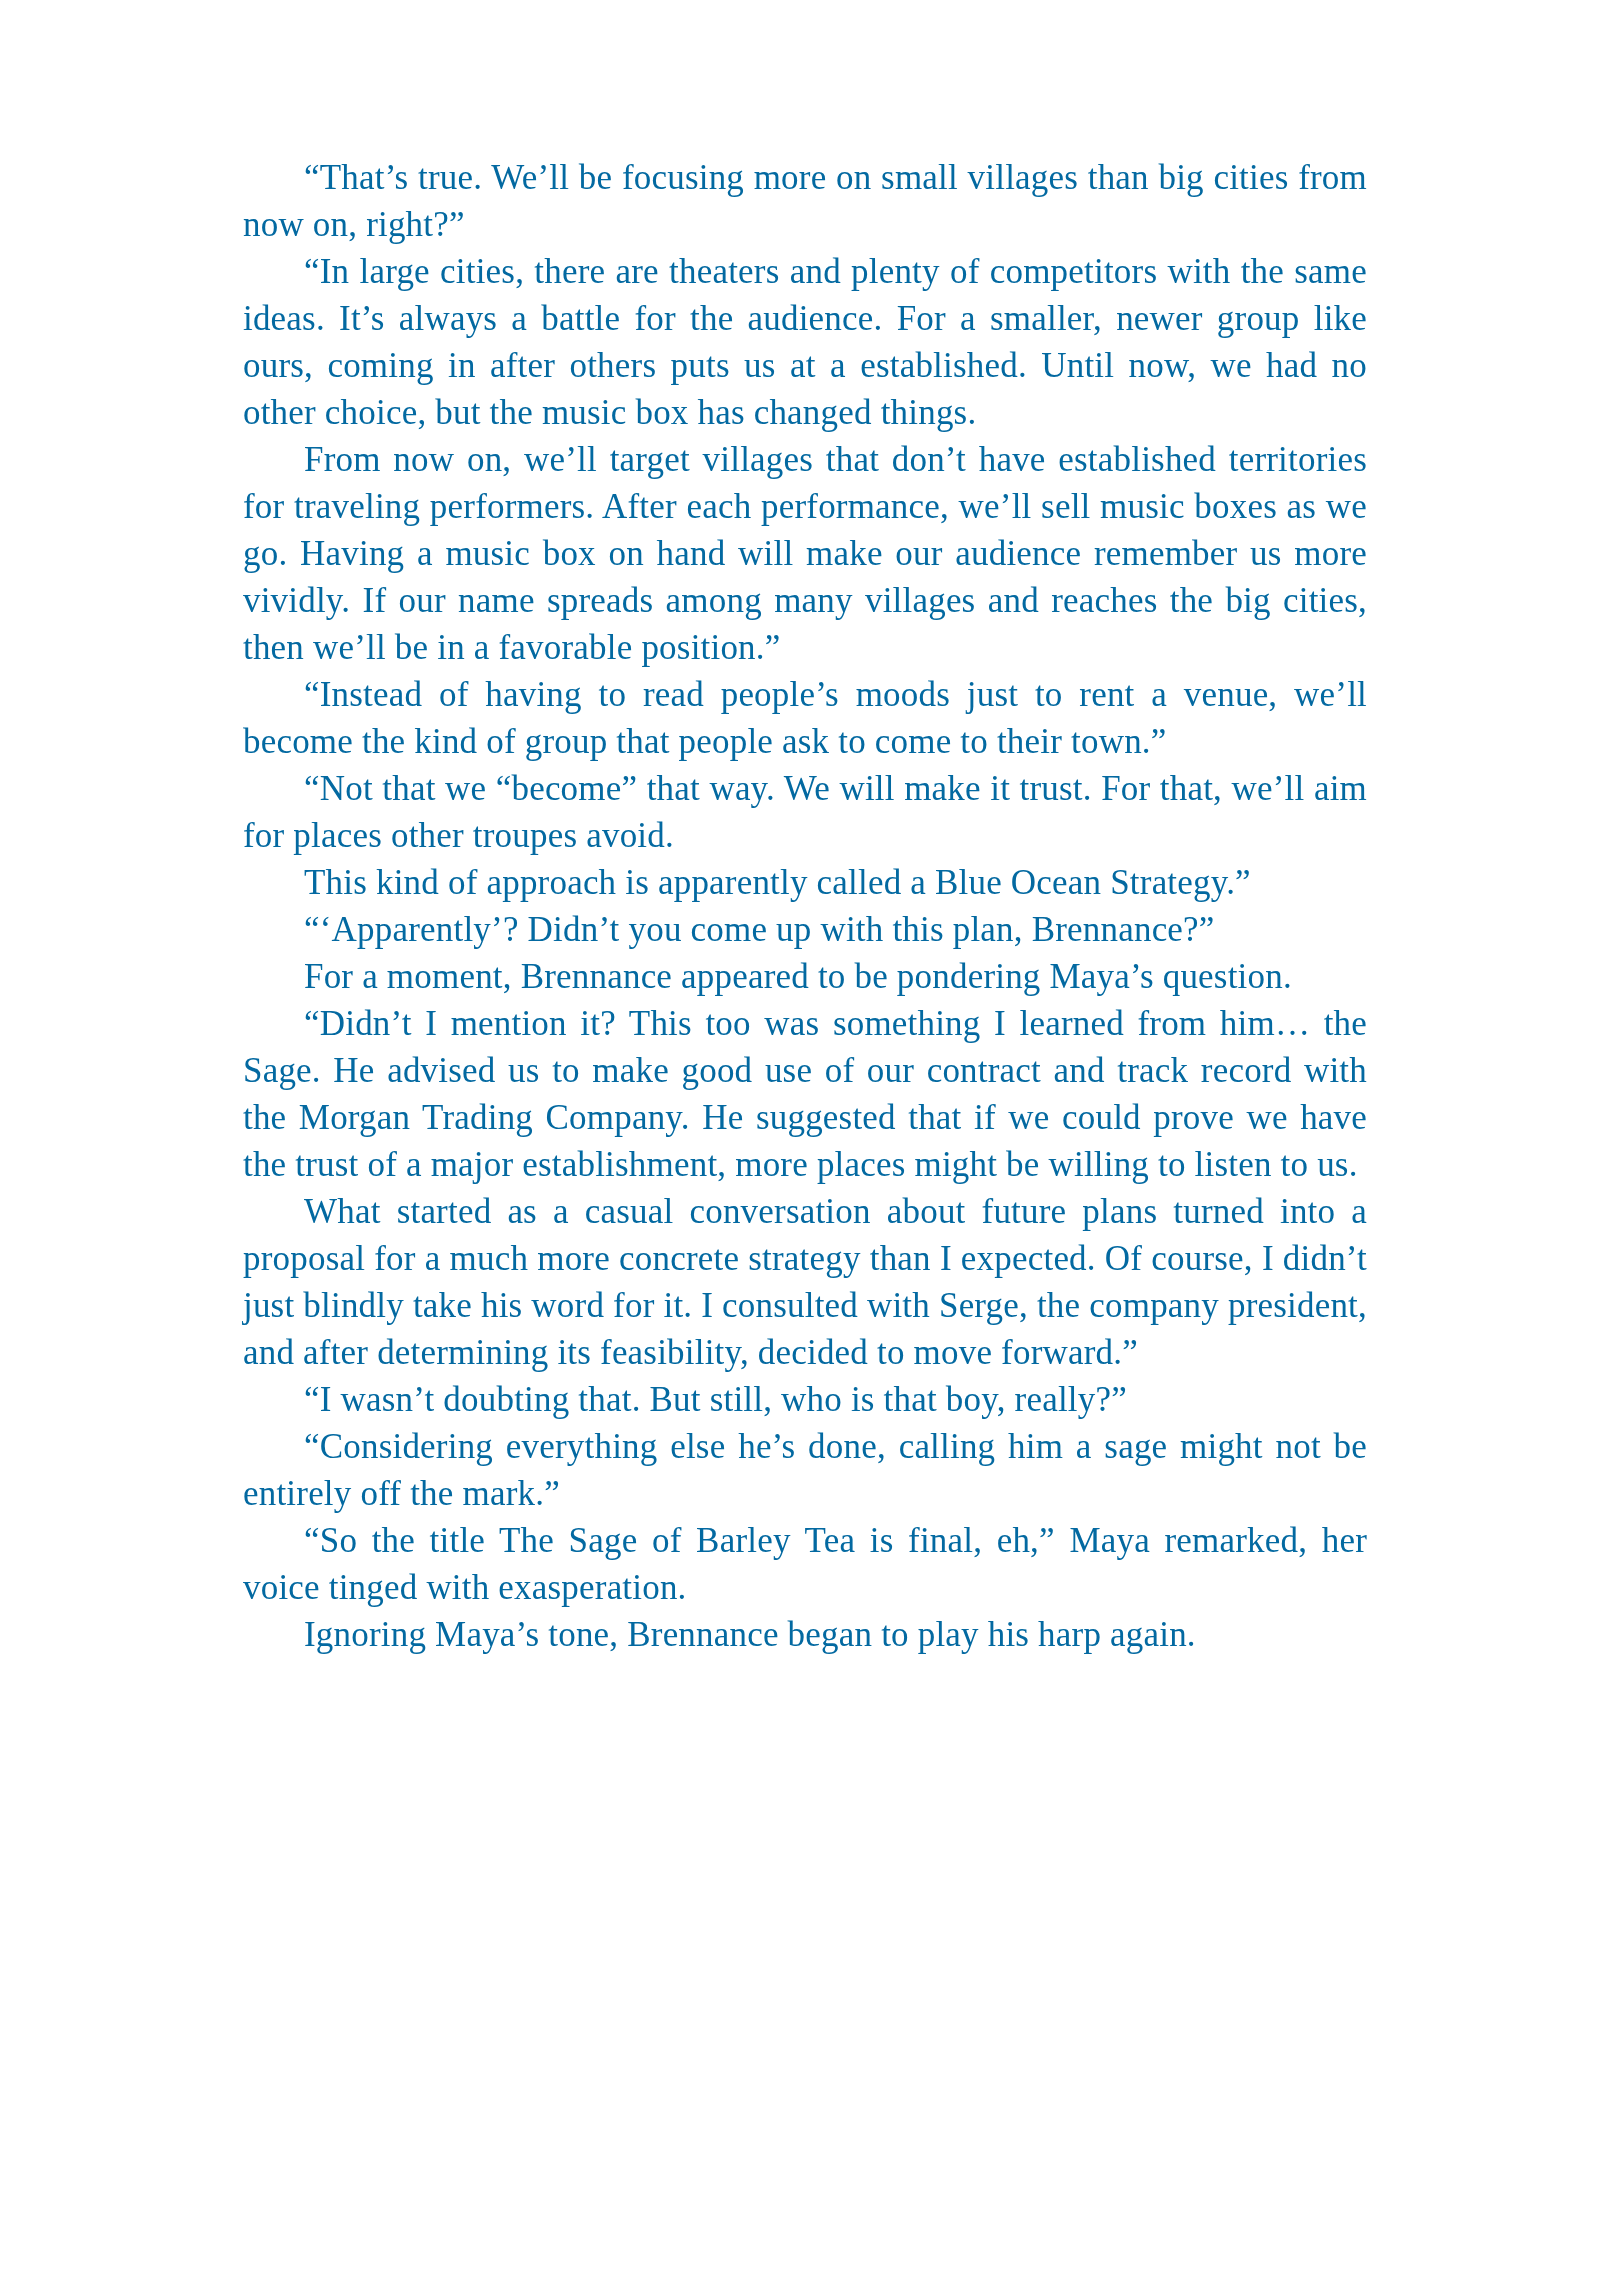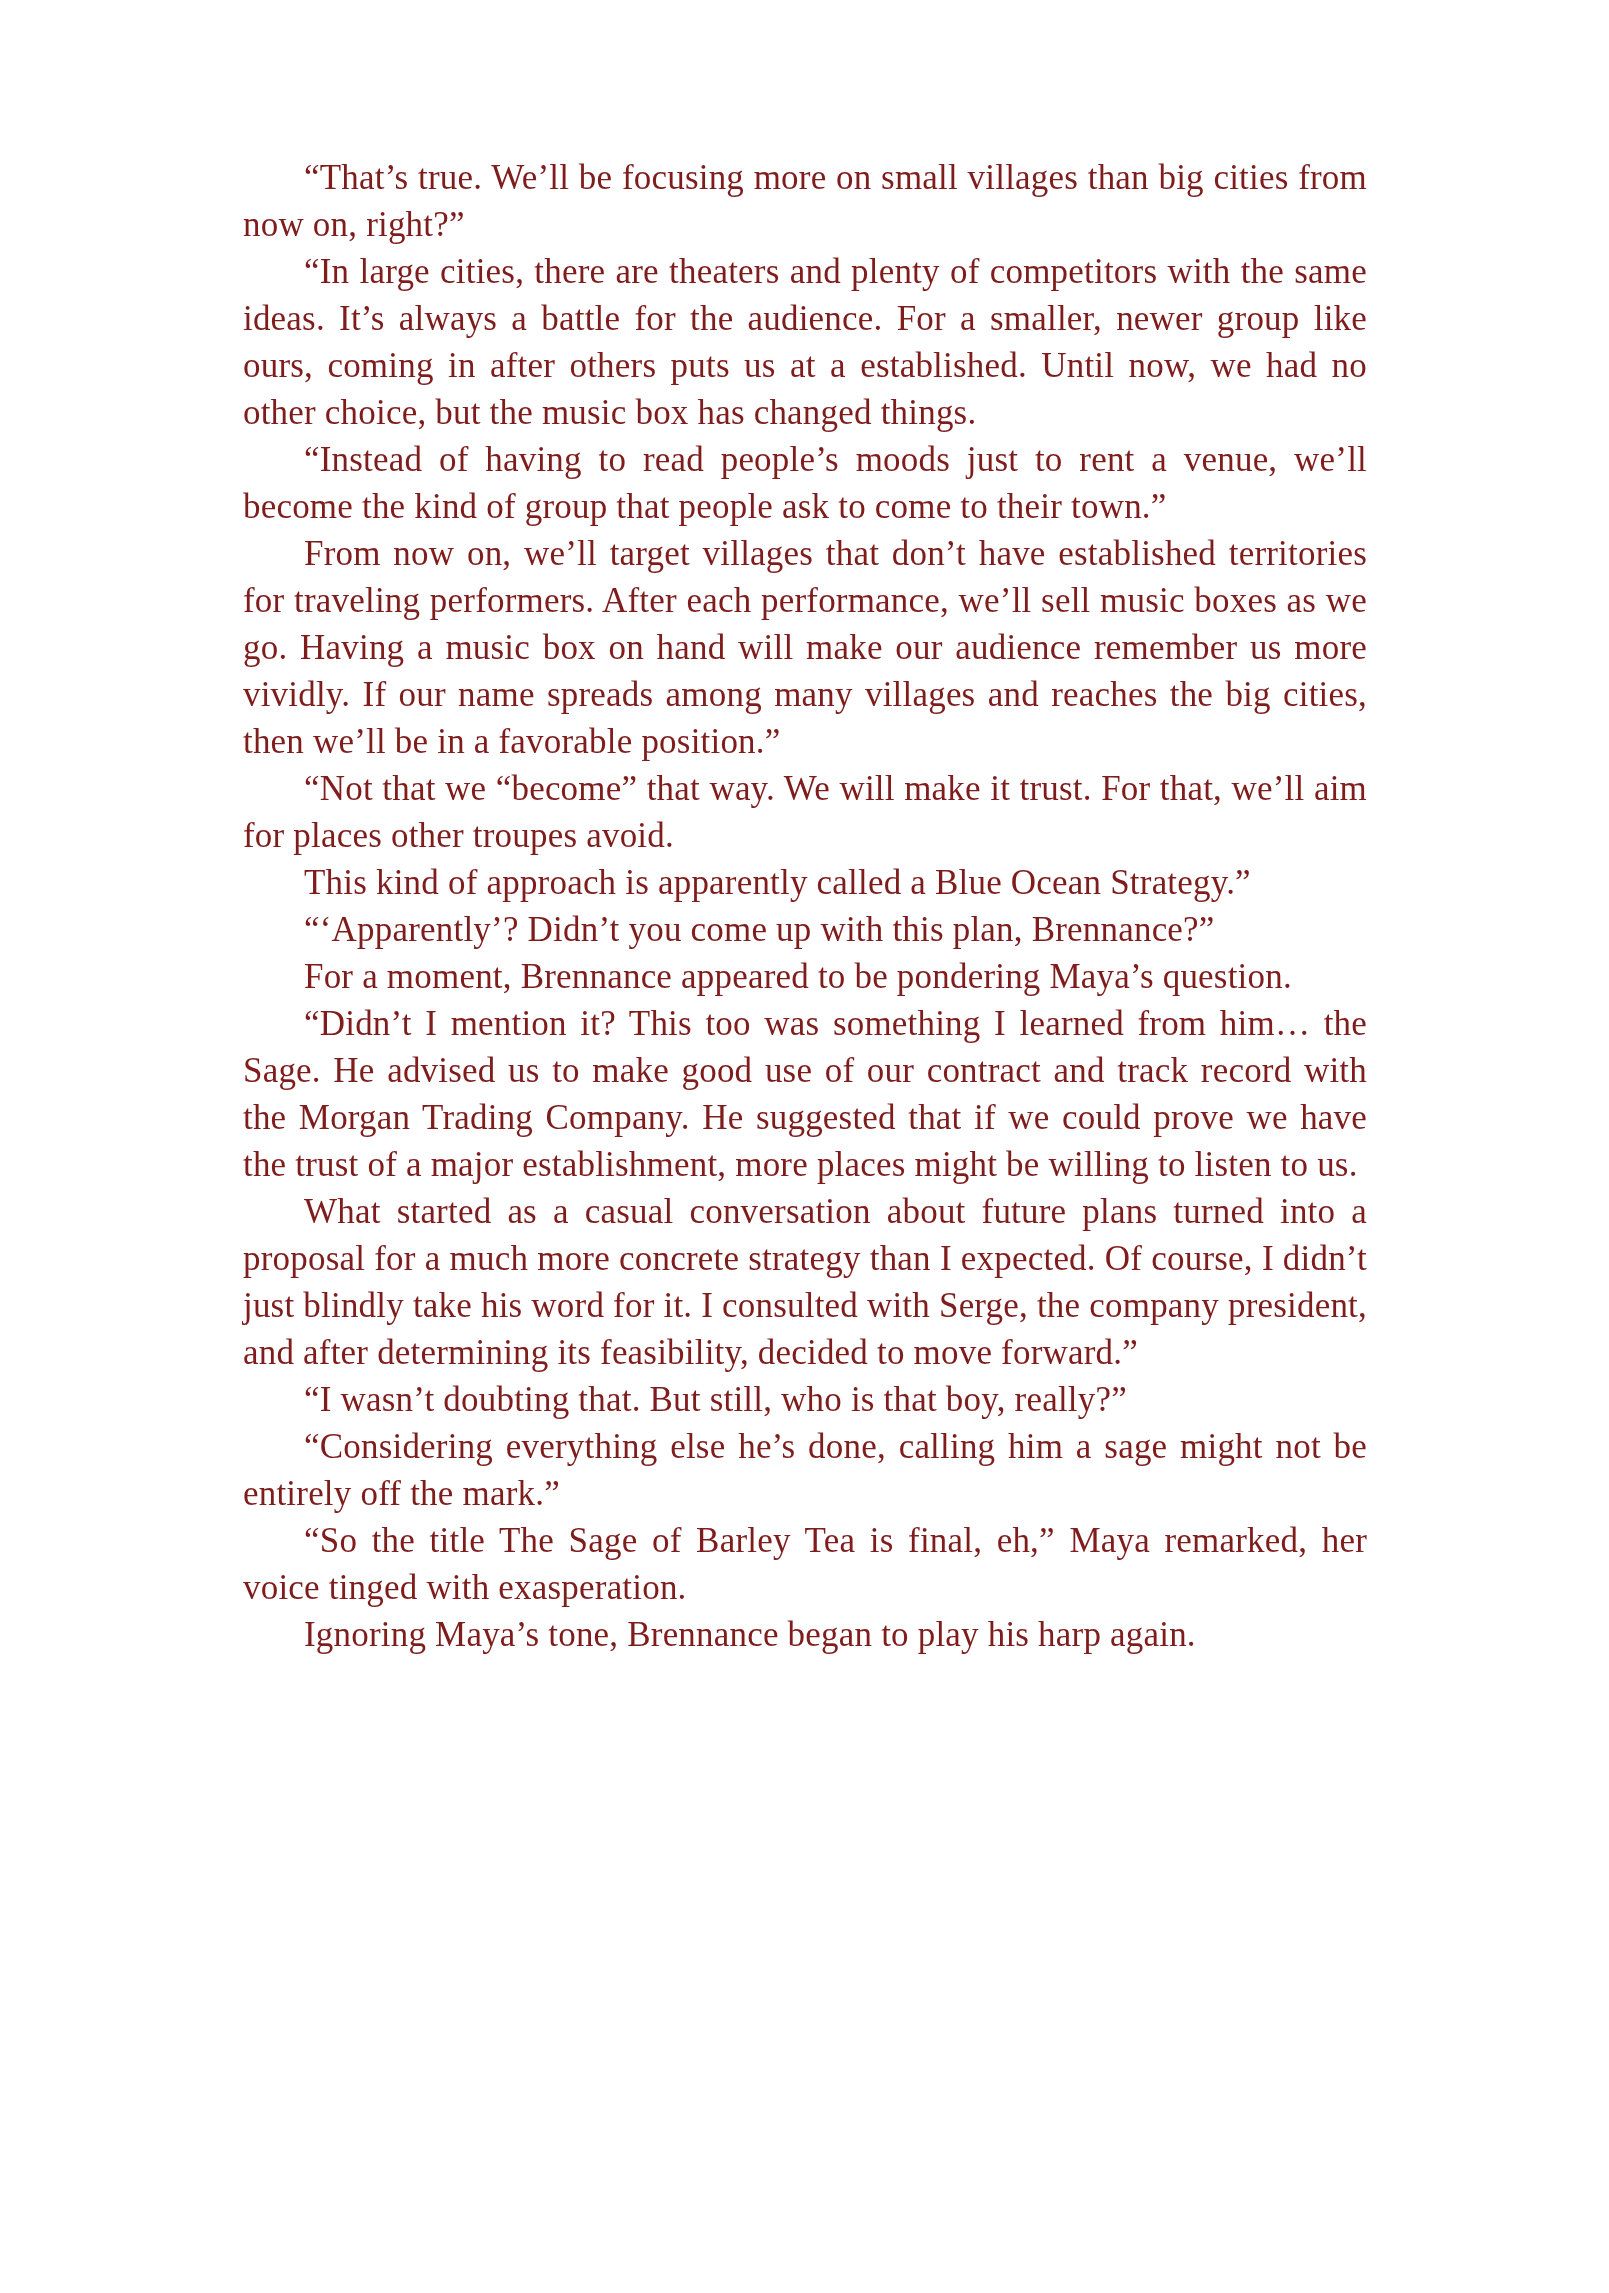--- a/index.html
+++ b/index.html
@@ -22,7 +22,7 @@
     width: 1124px;
     font-size: 35px;
     line-height: 47px;
-    color: #7f1d1d;
+    color: #0369a1;
     letter-spacing: 0.2px;
   }
   .text-block p {

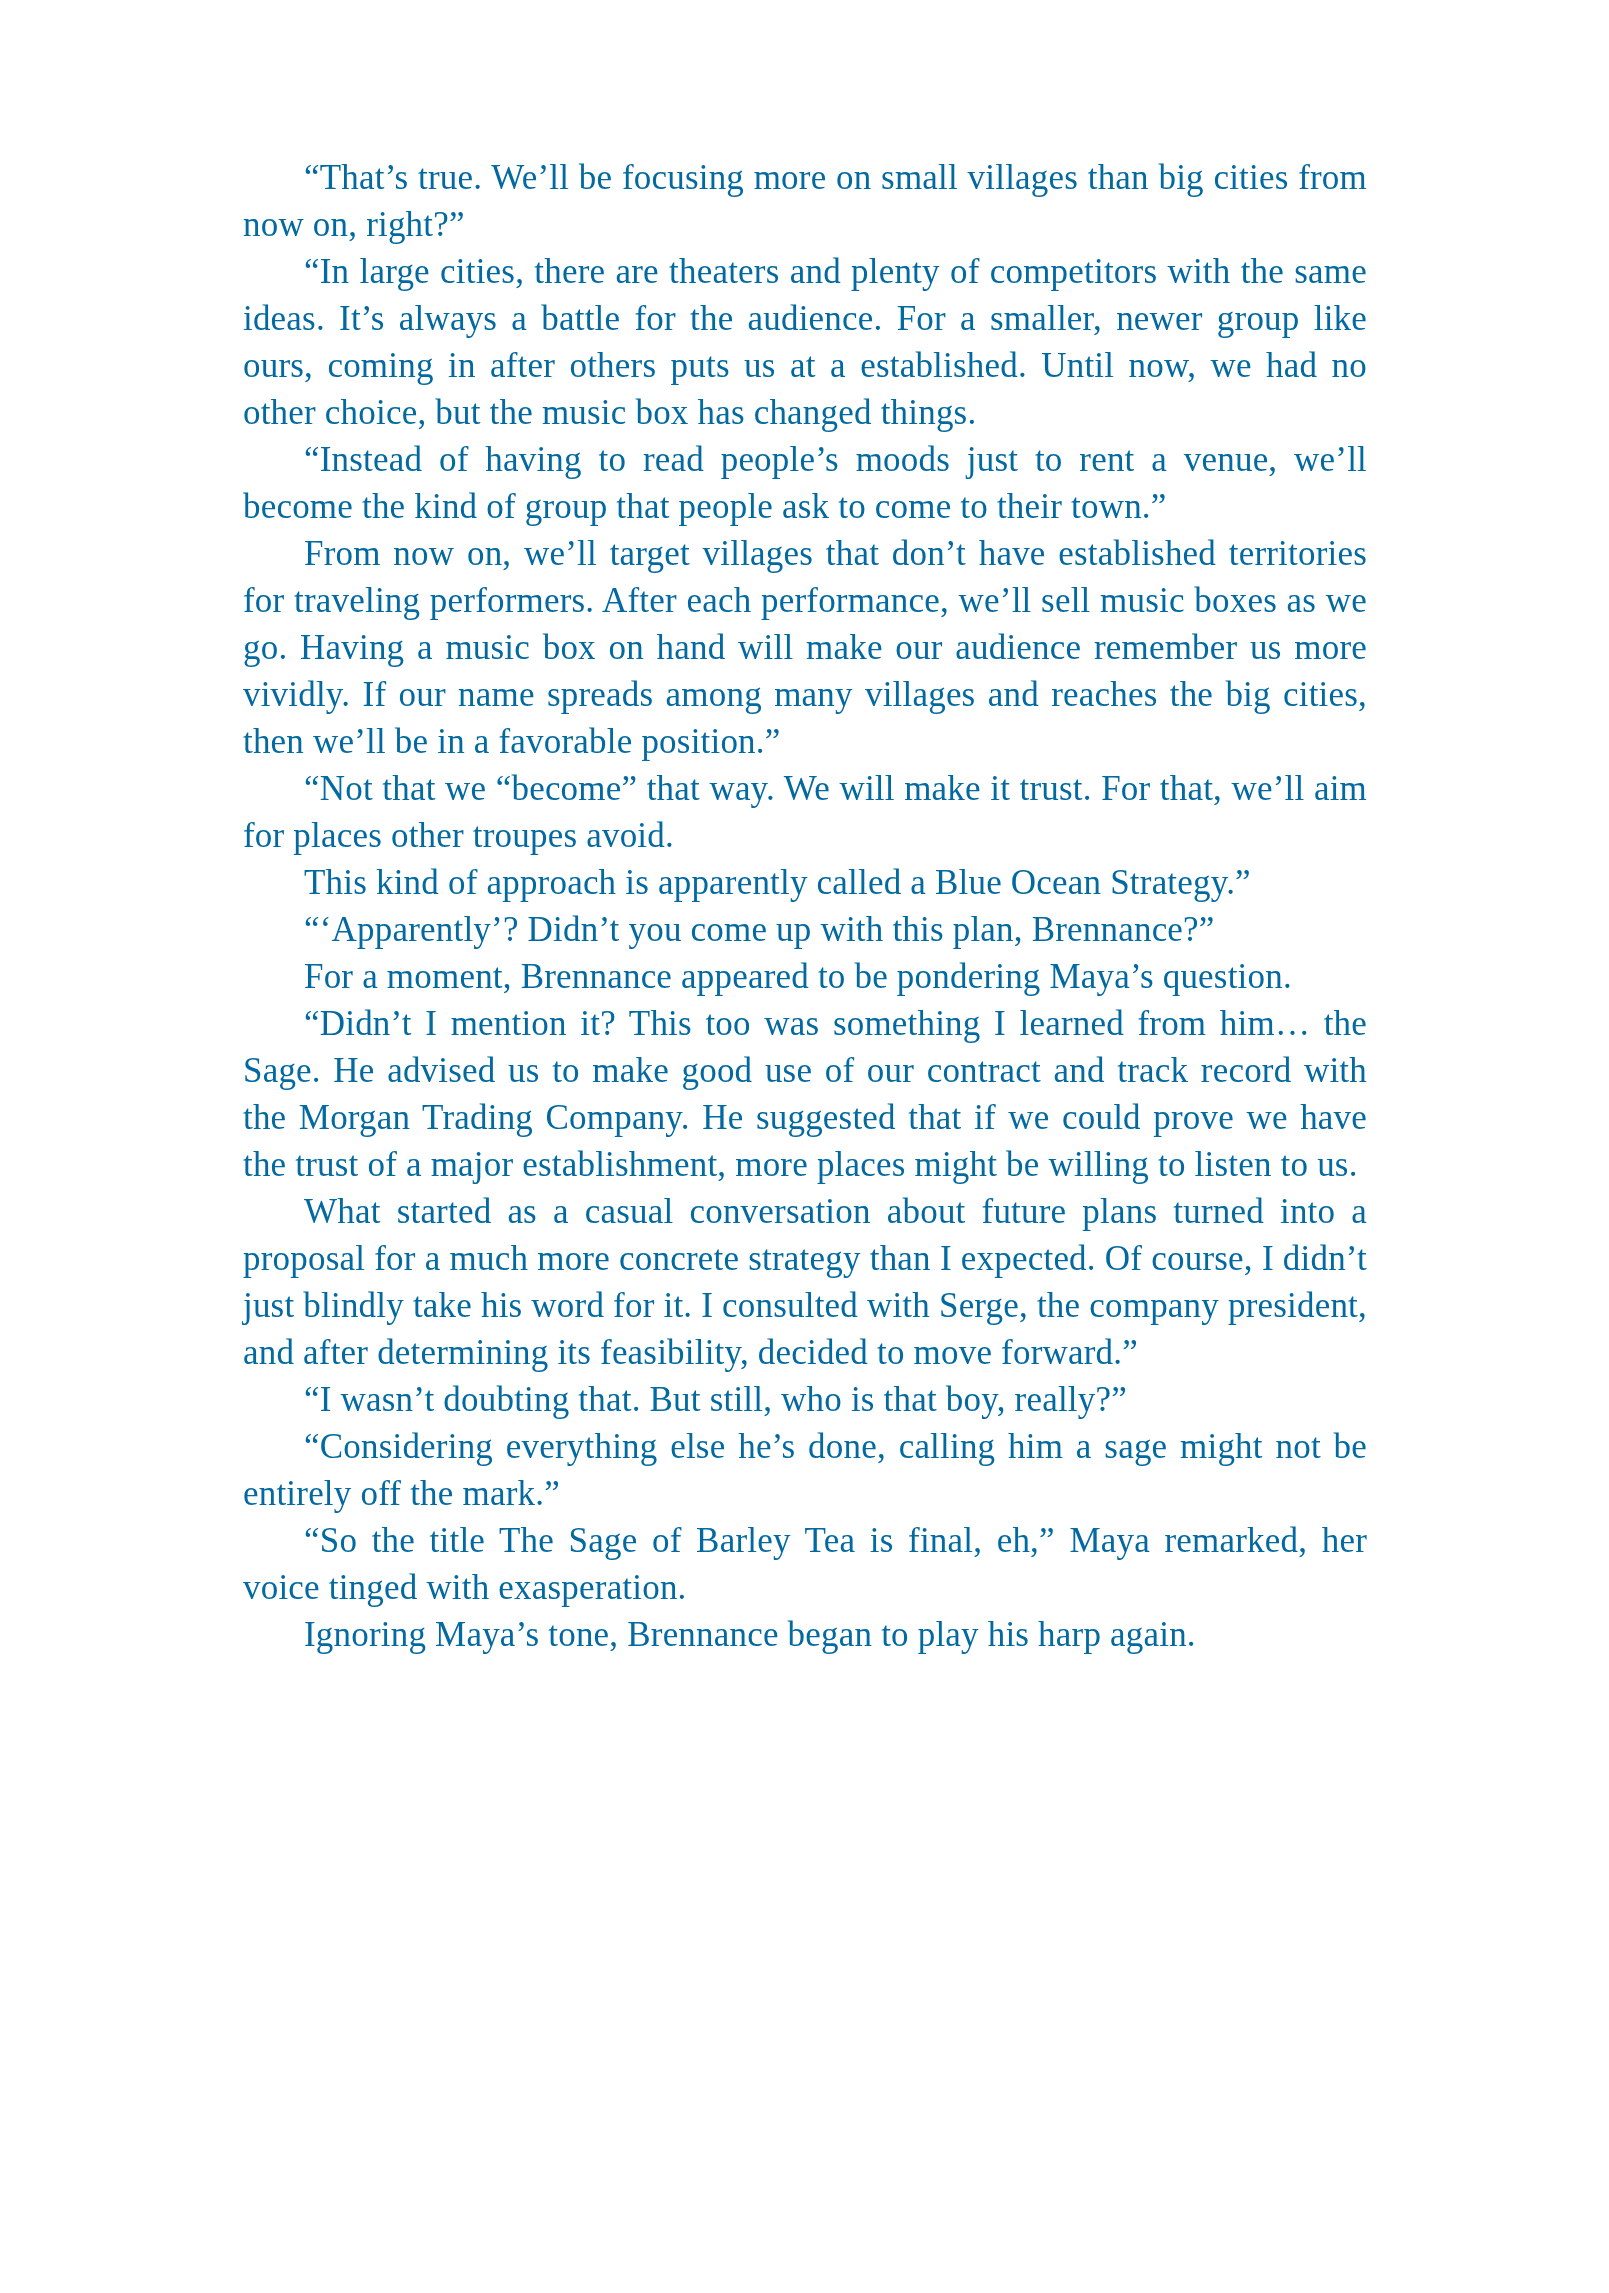--- a/index.html
+++ b/index.html
@@ -39,8 +39,8 @@
   <div class="text-block">
       <p>“That’s true. We’ll be focusing more on small villages than big cities from now on, right?”</p>
       <p>“In large cities, there are theaters and plenty of competitors with the same ideas. It’s always a battle for the audience. For a smaller, newer group like ours, coming in after others puts us at a established. Until now, we had no other choice, but the music box has changed things.</p>
+      <p>From now on, we’ll target villages that don’t have established territories for traveling performers. After each performance, we’ll sell music boxes as we go. Having a music box on hand will make our audience remember us more vividly. If our name spreads among many villages and reaches the big cities, then we’ll be in a favorable position.”</p>
       <p>“Instead of having to read people’s moods just to rent a venue, we’ll become the kind of group that people ask to come to their town.”</p>
-      <p>From now on, we’ll target villages that don’t have established territories for traveling performers. After each performance, we’ll sell music boxes as we go. Having a music box on hand will make our audience remember us more vividly. If our name spreads among many villages and reaches the big cities, then we’ll be in a favorable position.”</p>
       <p>“Not that we “become” that way. We will make it trust. For that, we’ll aim for places other troupes avoid.</p>
       <p>This kind of approach is apparently called a Blue Ocean Strategy.”</p>
       <p>“‘Apparently’? Didn’t you come up with this plan, Brennance?”</p>

